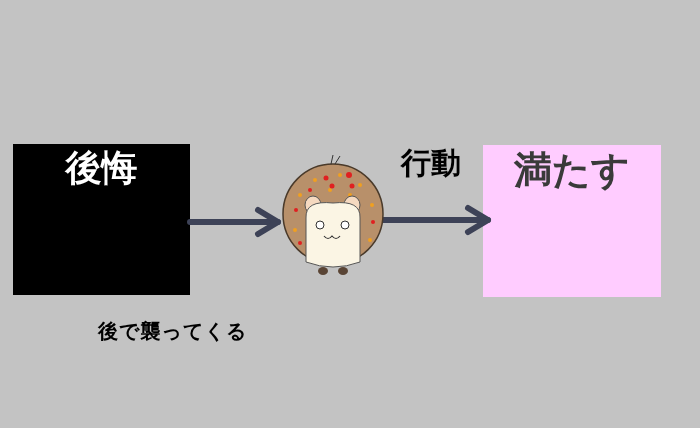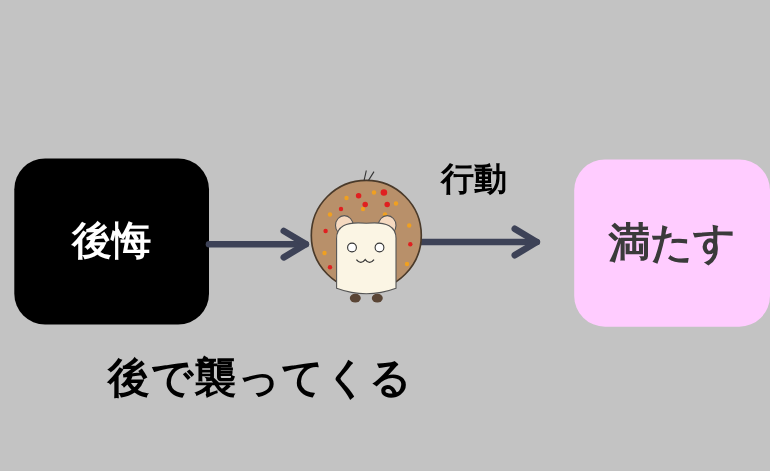--- a/index.html
+++ b/index.html
@@ -4,7 +4,7 @@
 <style>
   html,body{margin:0;padding:0;}
   body{width:700px;height:428px;background:#c3c3c3;position:relative;overflow:hidden;font-family:"DejaVu Sans",sans-serif;}
-  .box{position:absolute;display:flex;align-items:center;justify-content:center;font-weight:bold;border-radius:28px;}
+  .box{position:absolute;display:flex;align-items:flex-start;justify-content:center;font-weight:bold;}
   #regret{left:13px;top:144px;width:177px;height:151px;background:#000;color:#fff;font-size:36px;}
   #satisfy{left:522px;top:145px;width:178px;height:152px;background:#ffccff;color:#3a3a3a;font-size:38px;}
   .label{position:absolute;font-weight:bold;color:#000000;}

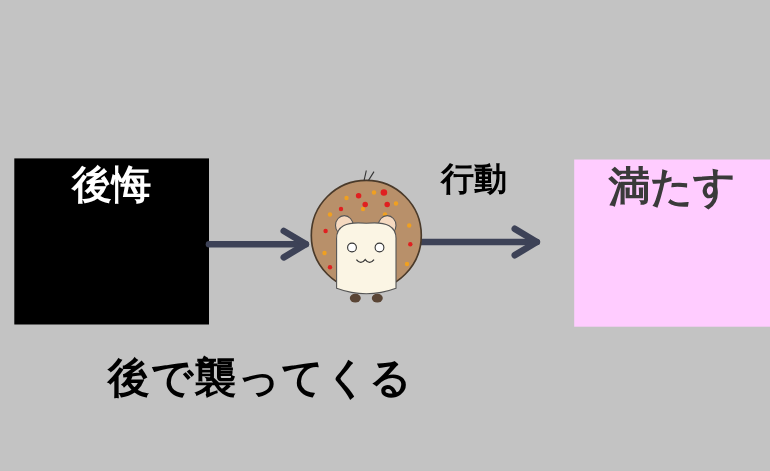--- a/index.html
+++ b/index.html
@@ -6,7 +6,7 @@
   body{width:700px;height:428px;background:#c3c3c3;position:relative;overflow:hidden;font-family:"DejaVu Sans",sans-serif;}
   .box{position:absolute;display:flex;align-items:flex-start;justify-content:center;font-weight:bold;}
   #regret{left:13px;top:144px;width:177px;height:151px;background:#000;color:#fff;font-size:36px;}
-  #satisfy{left:522px;top:145px;width:178px;height:152px;background:#ffccff;color:#3a3a3a;font-size:38px;}
+  #satisfy{left:483px;top:145px;width:178px;height:152px;background:#ffccff;color:#3a3a3a;font-size:38px;}
   .label{position:absolute;font-weight:bold;color:#000000;}
   #action{left:401px;top:143px;font-size:30px;}
   #later{left:98px;top:318px;font-size:38px;letter-spacing:1px;}

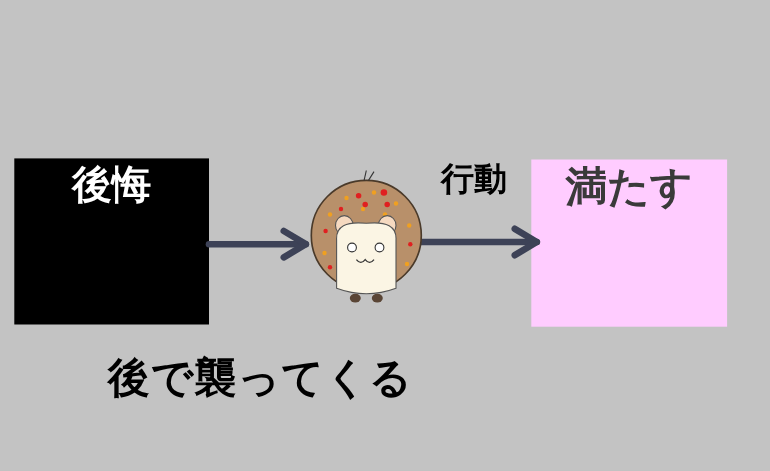--- a/index.html
+++ b/index.html
@@ -9,7 +9,7 @@
   #satisfy{left:483px;top:145px;width:178px;height:152px;background:#ffccff;color:#3a3a3a;font-size:38px;}
   .label{position:absolute;font-weight:bold;color:#000000;}
   #action{left:401px;top:143px;font-size:30px;}
-  #later{left:98px;top:318px;font-size:38px;letter-spacing:1px;}
+  #later{left:98px;top:318px;font-size:20px;letter-spacing:1px;}
   svg{position:absolute;left:0;top:0;}
 </style>
 </head>

